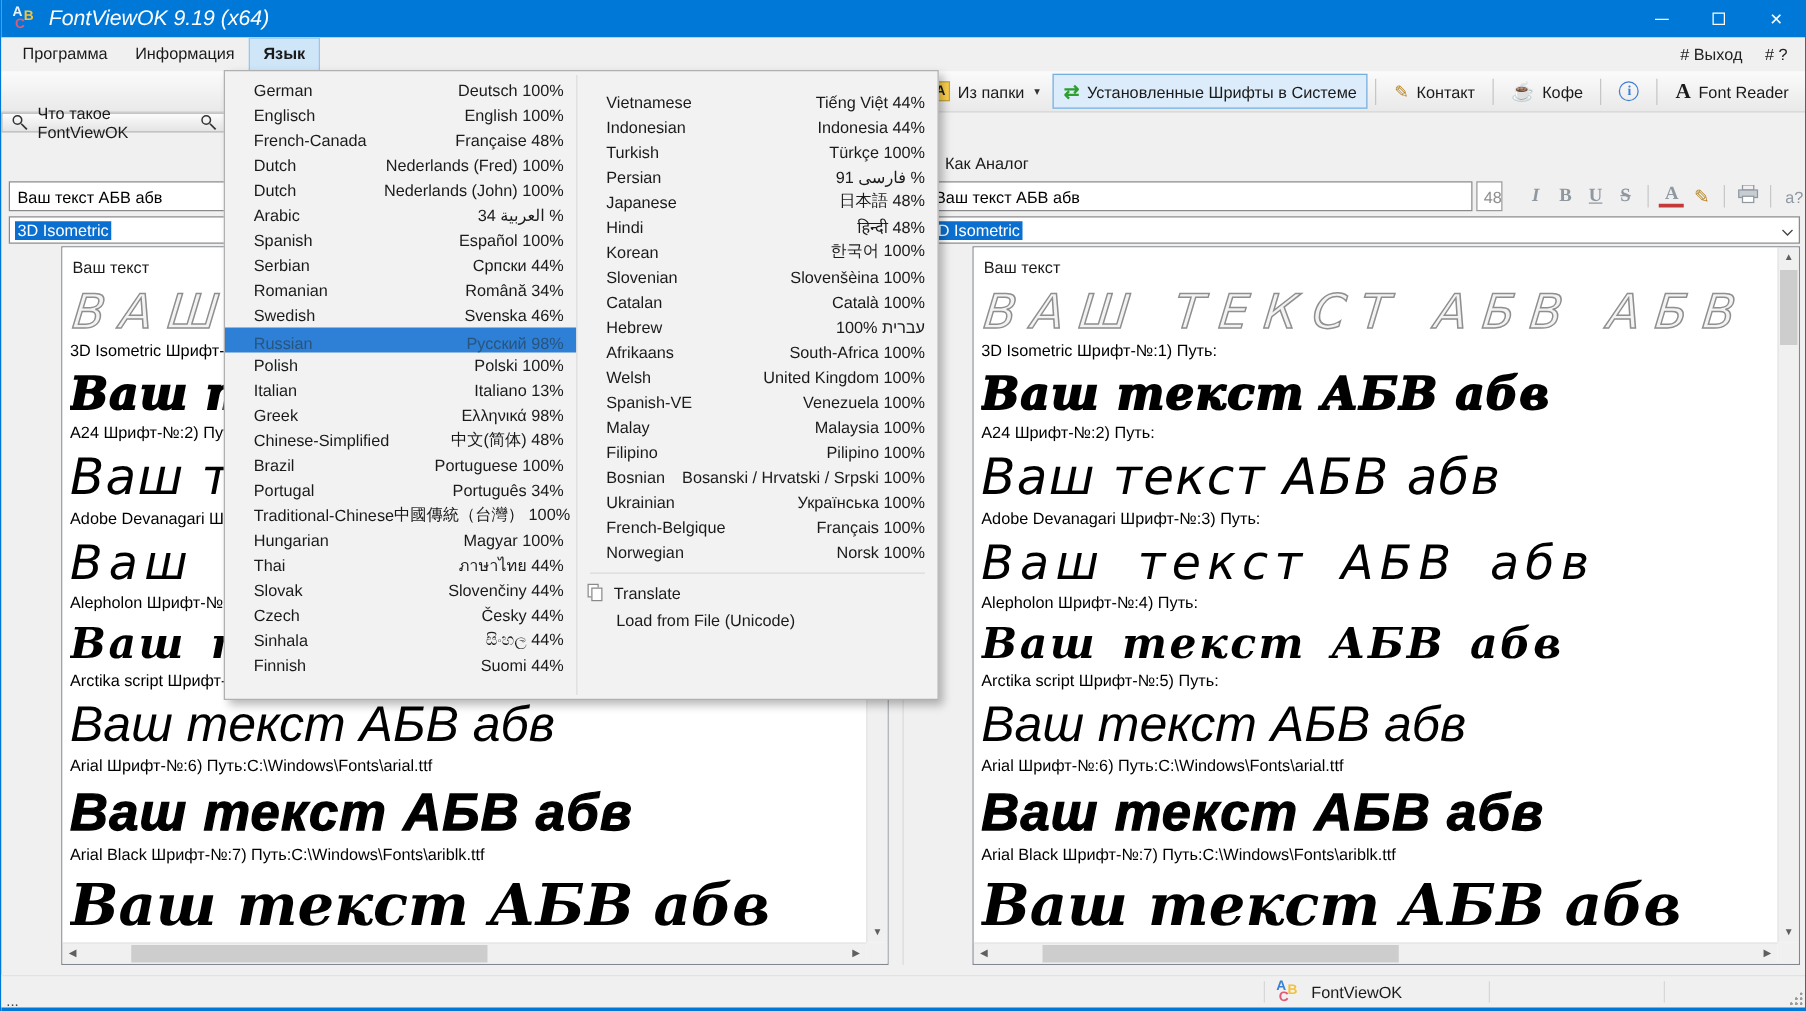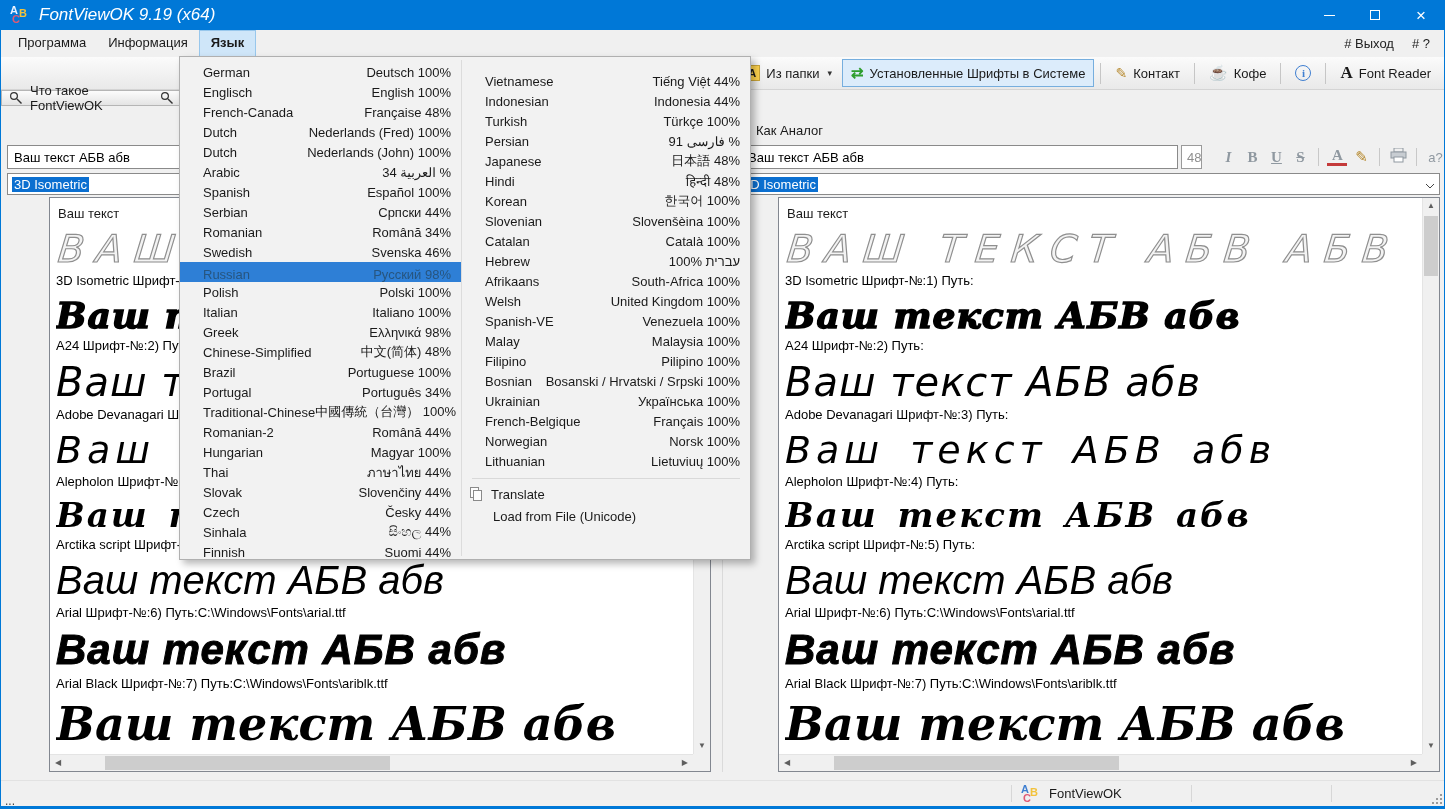--- a/index.html
+++ b/index.html
@@ -405,7 +405,7 @@
       </div>
       <div class="lang-row">
         <span>Italian</span>
-        <span class="lr">Italiano 100%</span>
+        <span class="lr">Italiano 13%</span>
       </div>
       <div class="lang-row">
         <span>Greek</span>

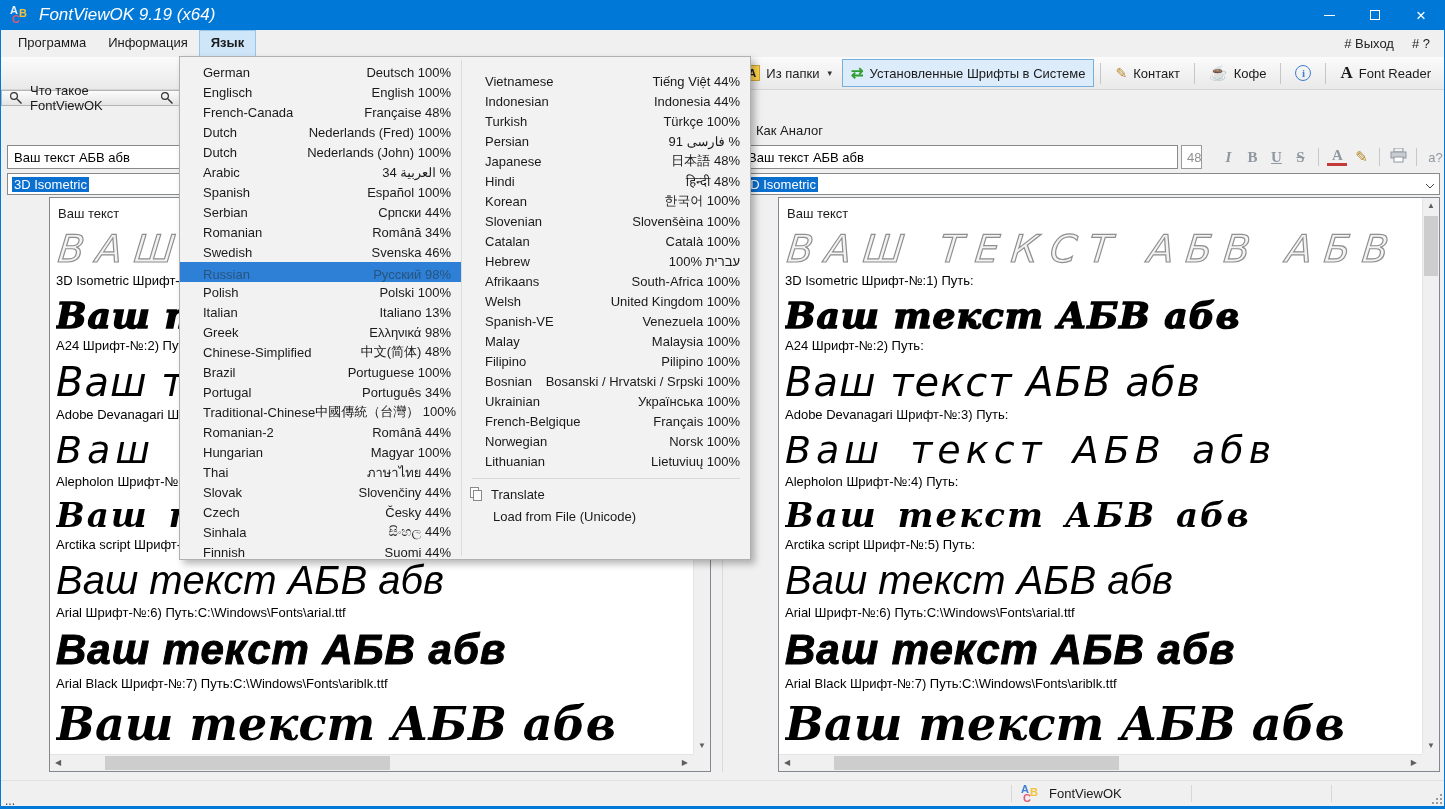--- a/index.html
+++ b/index.html
@@ -428,10 +428,6 @@
         <span class="lr">中國傳統（台灣） 100%</span>
       </div>
       <div class="lang-row">
-        <span>Romanian-2</span>
-        <span class="lr">Română 44%</span>
-      </div>
-      <div class="lang-row">
         <span>Hungarian</span>
         <span class="lr">Magyar 100%</span>
       </div>

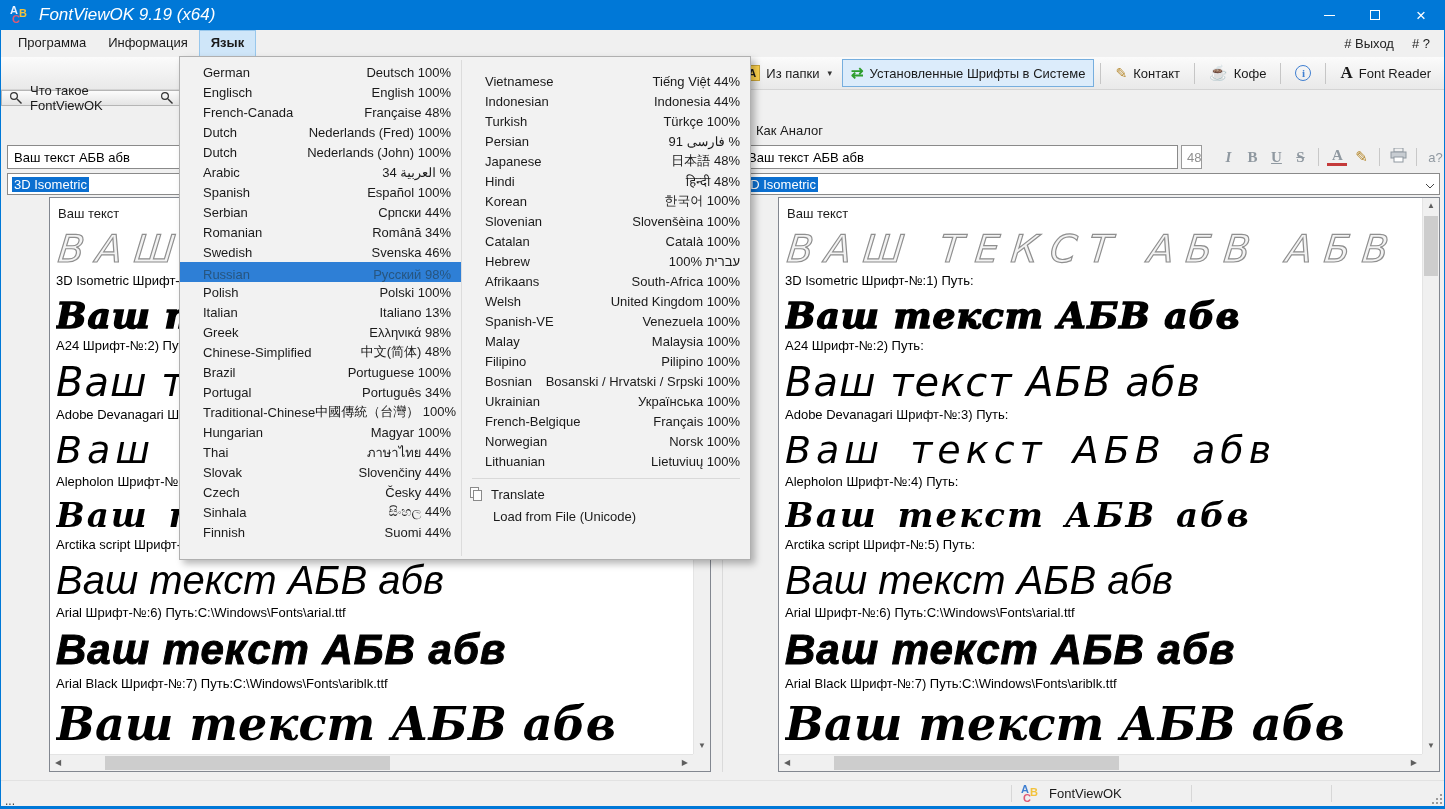--- a/index.html
+++ b/index.html
@@ -531,10 +531,6 @@
           <span>Norwegian</span>
           <span class="lr">Norsk 100%</span>
         </div>
-        <div class="lang-row">
-          <span>Lithuanian</span>
-          <span class="lr">Lietuviuų 100%</span>
-        </div>
       </div>
     <div class="menu-sep"></div>
     <div id="menu-footer">

